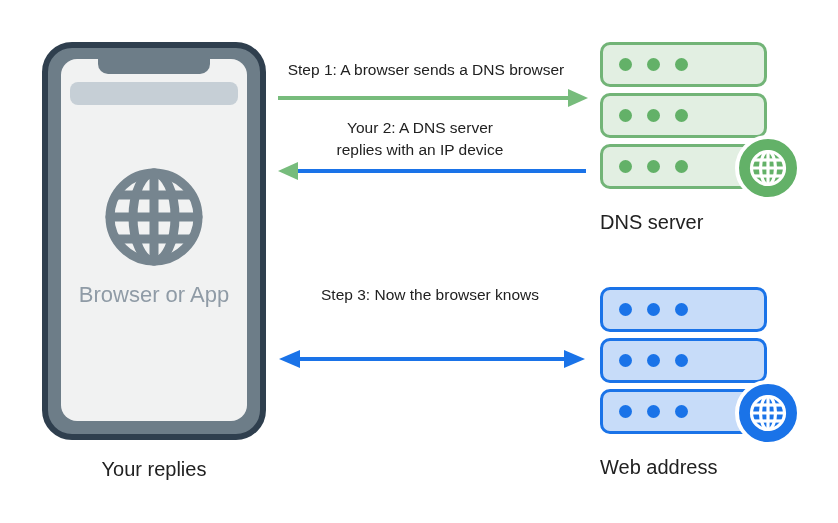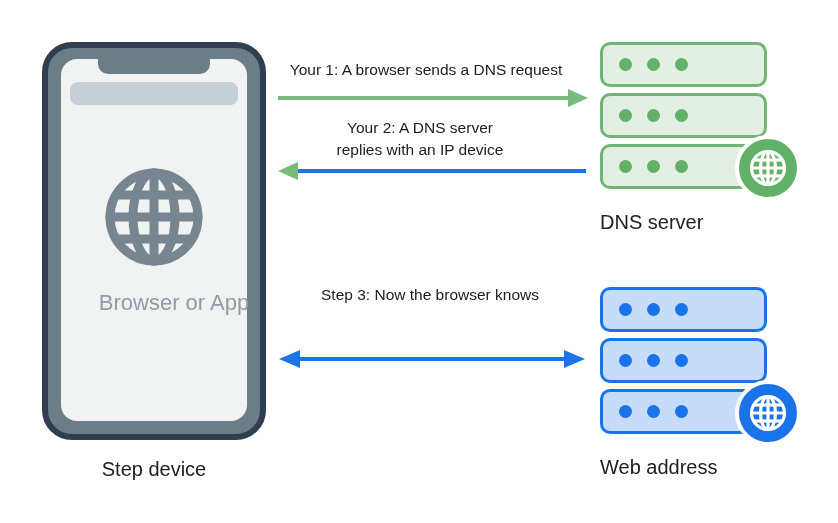--- a/index.html
+++ b/index.html
@@ -116,7 +116,7 @@
   <div class="device-caption">Step device</div>
 
   <div class="step-label step1">
-    <div>Your 1: A browser sends a DNS request</div>
+    <div>Step 1: A browser sends a DNS browser</div>
   </div>
   <div class="step-label step2">
     <div>Your 2: A DNS server</div>

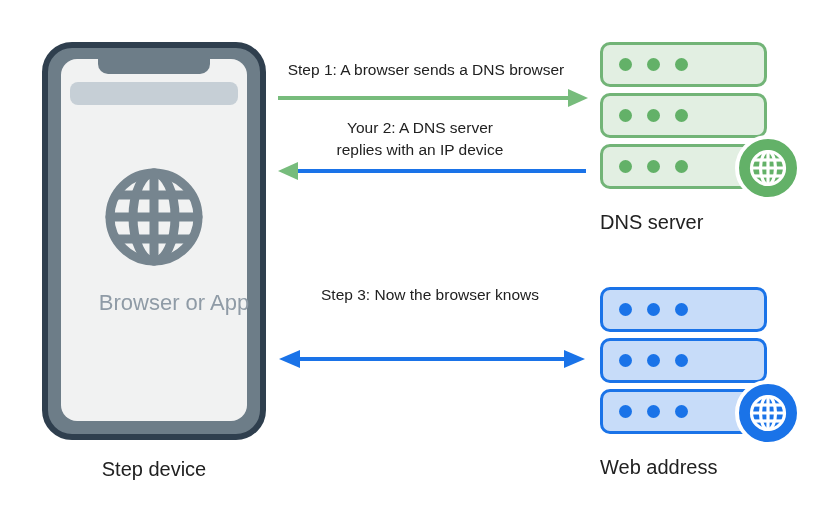--- a/index.html
+++ b/index.html
@@ -35,8 +35,8 @@
   .device-globe{position:absolute;top:104px;left:50%;transform:translateX(-50%);}
   .device-globe *{stroke:var(--device-gray);fill:none;stroke-width:9;stroke-linecap:round;}
   .screen-label{
-    position:absolute;top:231px;left:0;width:100%;text-align:center;
-    font-size:22px;color:var(--device-text);padding-left:20px;
+    position:absolute;top:223px;left:0;width:100%;text-align:center;
+    font-size:22px;color:var(--device-text);
   }
   .device-caption{
     position:absolute;left:42px;top:458px;width:224px;text-align:center;

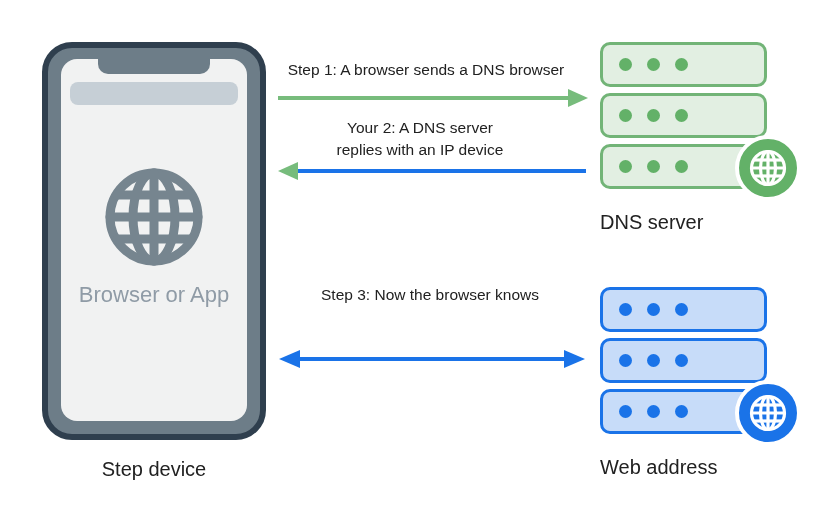--- a/index.html
+++ b/index.html
@@ -113,7 +113,7 @@
       <div class="screen-label">Browser or App</div>
     </div>
   </div>
-  <div class="device-caption">Step device</div>
+  <div class="device-caption">Your replies</div>
 
   <div class="step-label step1">
     <div>Step 1: A browser sends a DNS browser</div>

